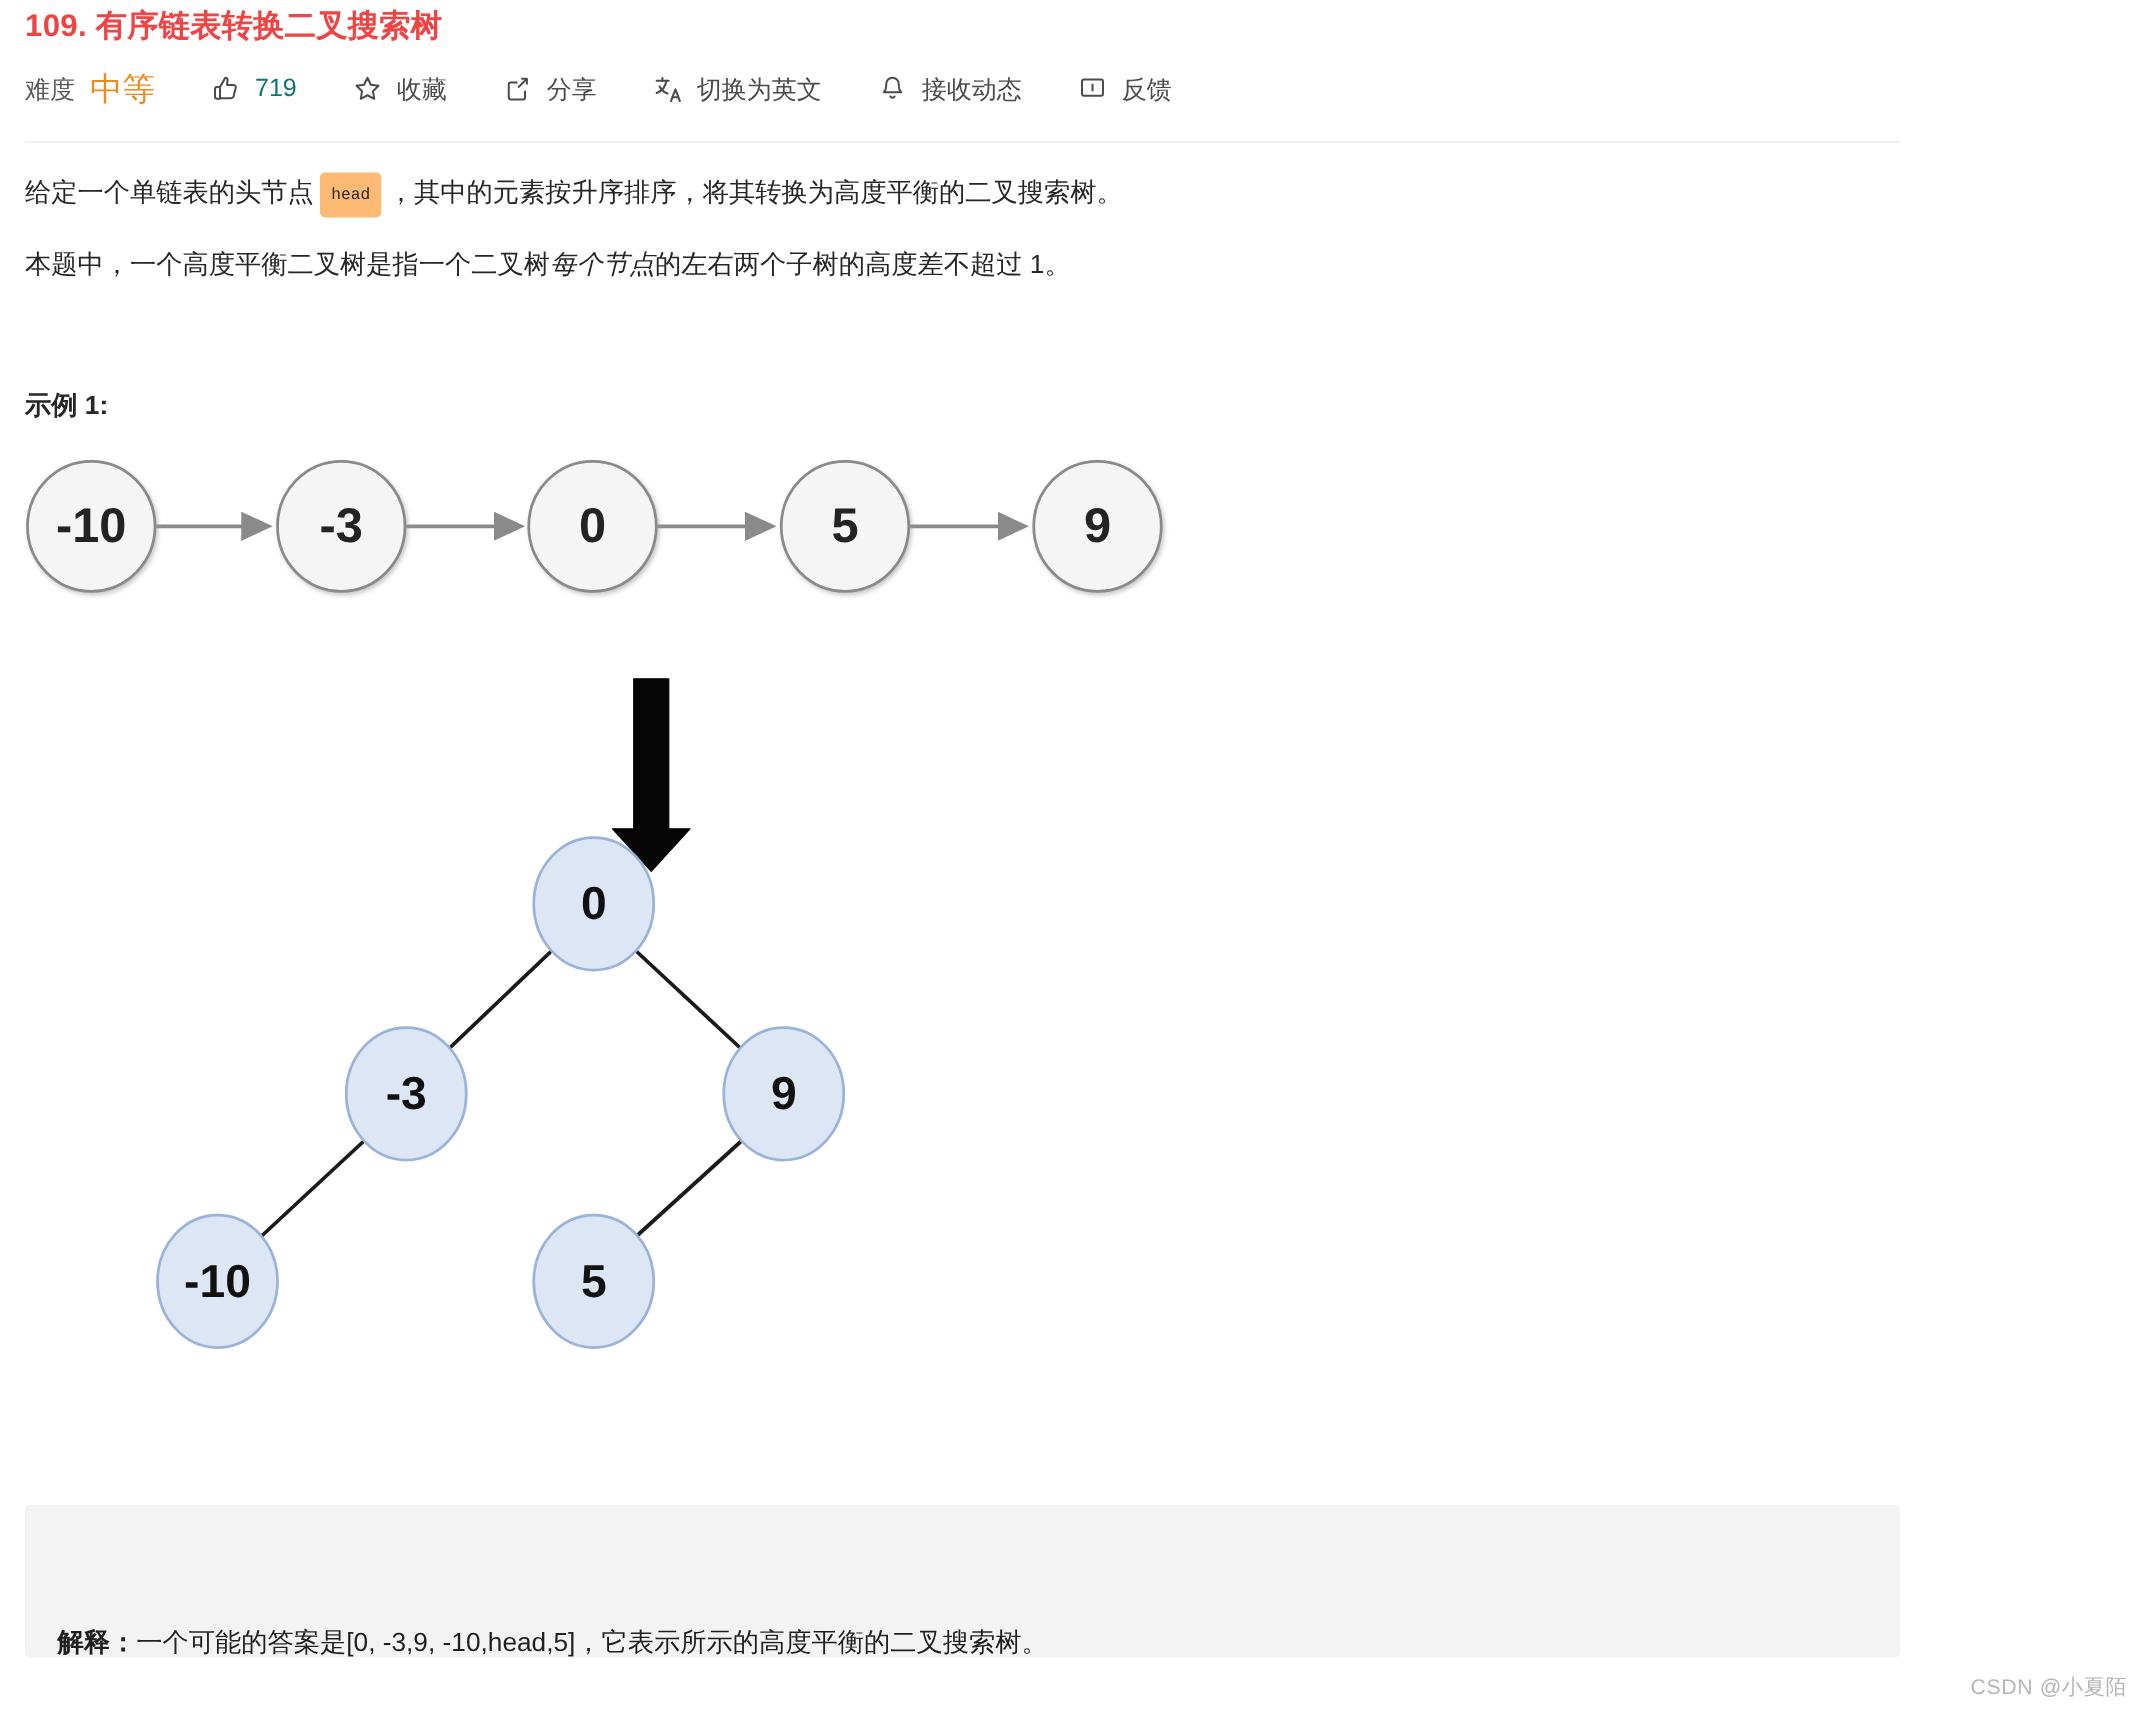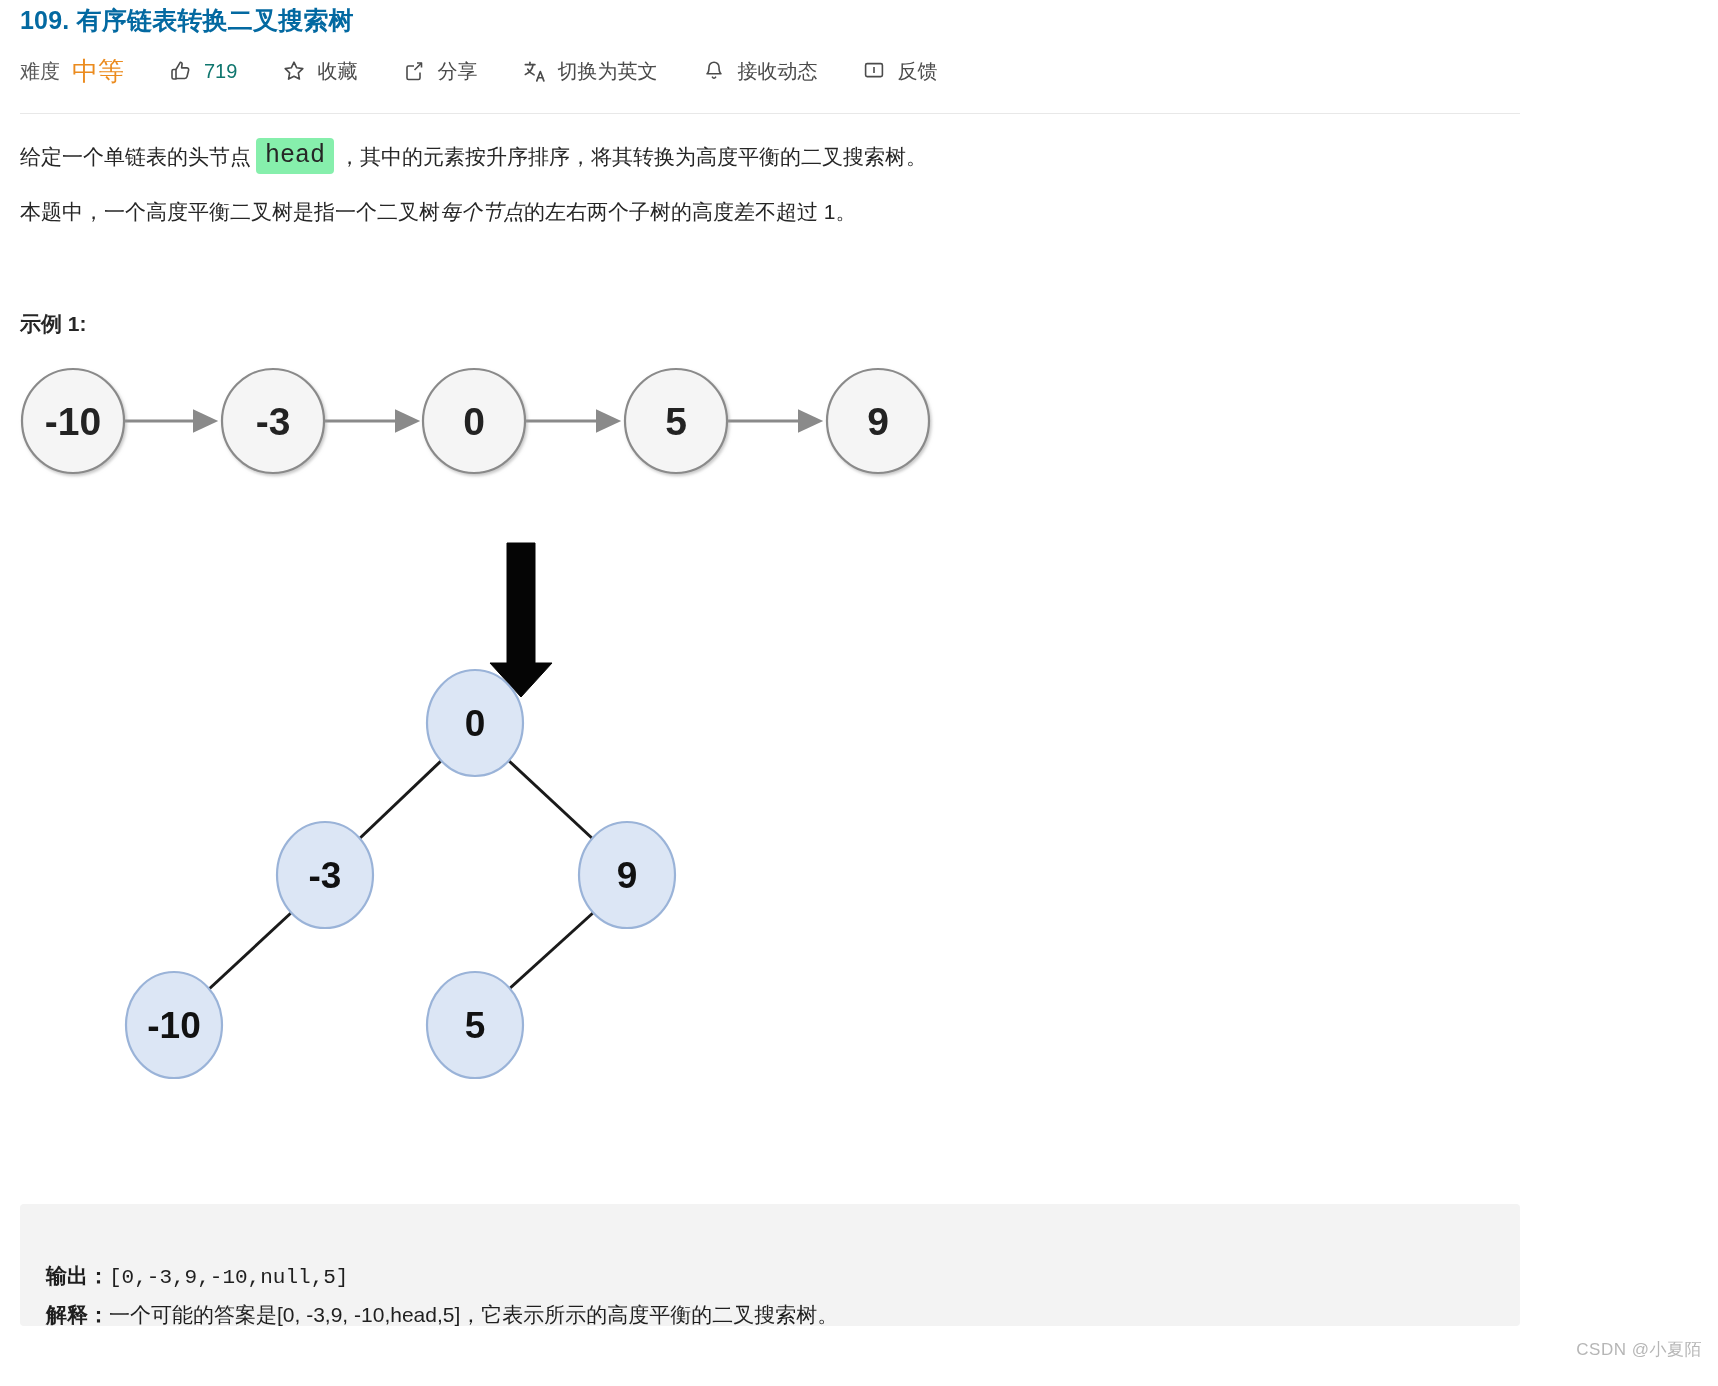--- a/index.html
+++ b/index.html
@@ -24,7 +24,7 @@
     top: 4px;
     font-size: 25px;
     font-weight: 600;
-    color: #0369a1;
+    color: #ef4444;
     letter-spacing: 0.2px;
     white-space: nowrap;
   }

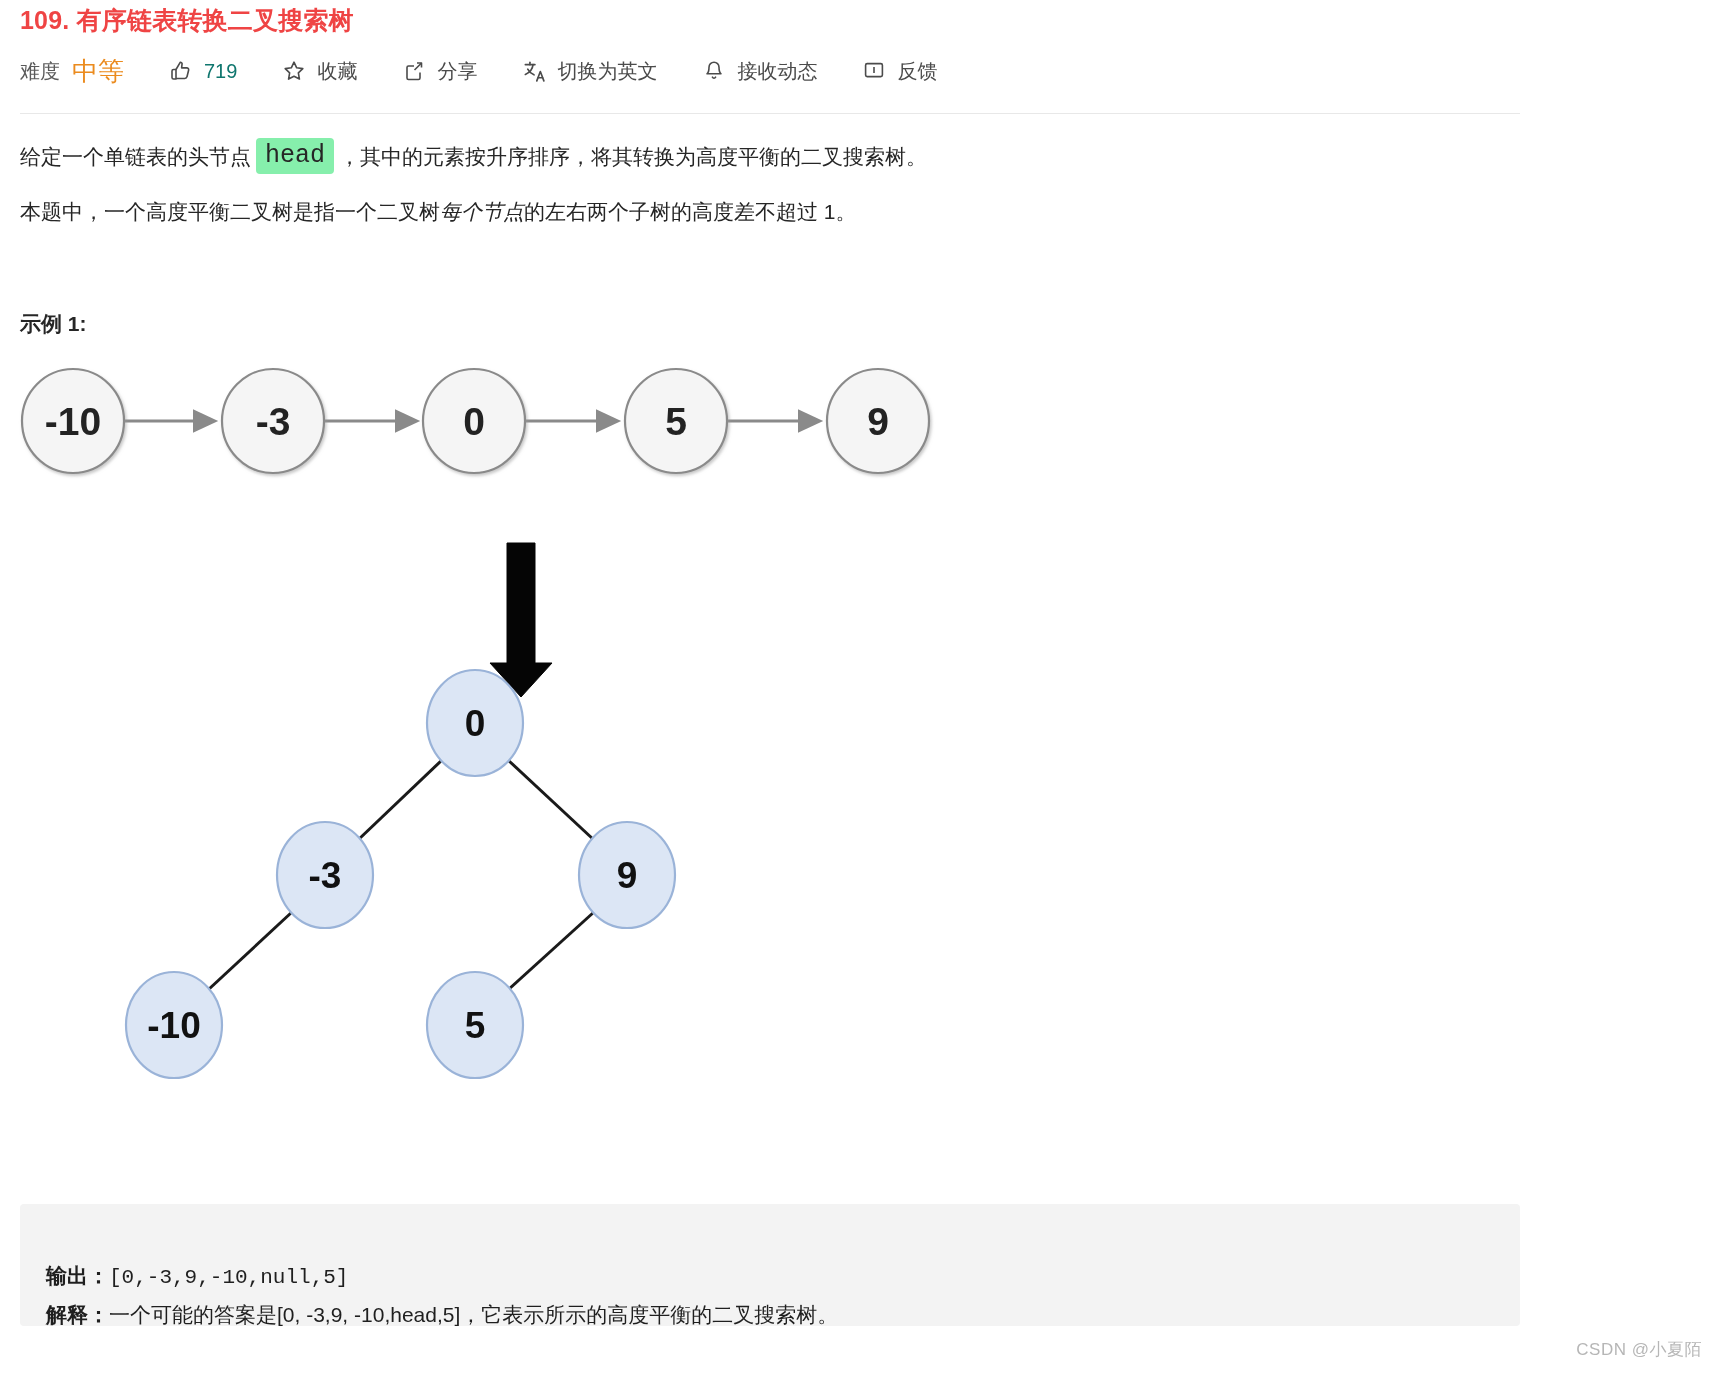--- a/index.html
+++ b/index.html
@@ -90,12 +90,12 @@
   .desc-2 { top: 196px; }
   .code-inline {
     display: inline-block;
-    background: #86efac;
+    background: #fdba74;
     border-radius: 4px;
     padding: 2px 9px;
     margin: 0 5px;
     font-family: "Liberation Mono", "DejaVu Sans Mono", monospace;
-    font-size: 25px;
+    font-size: 13px;
     color: #262626;
     vertical-align: 2px;
   }

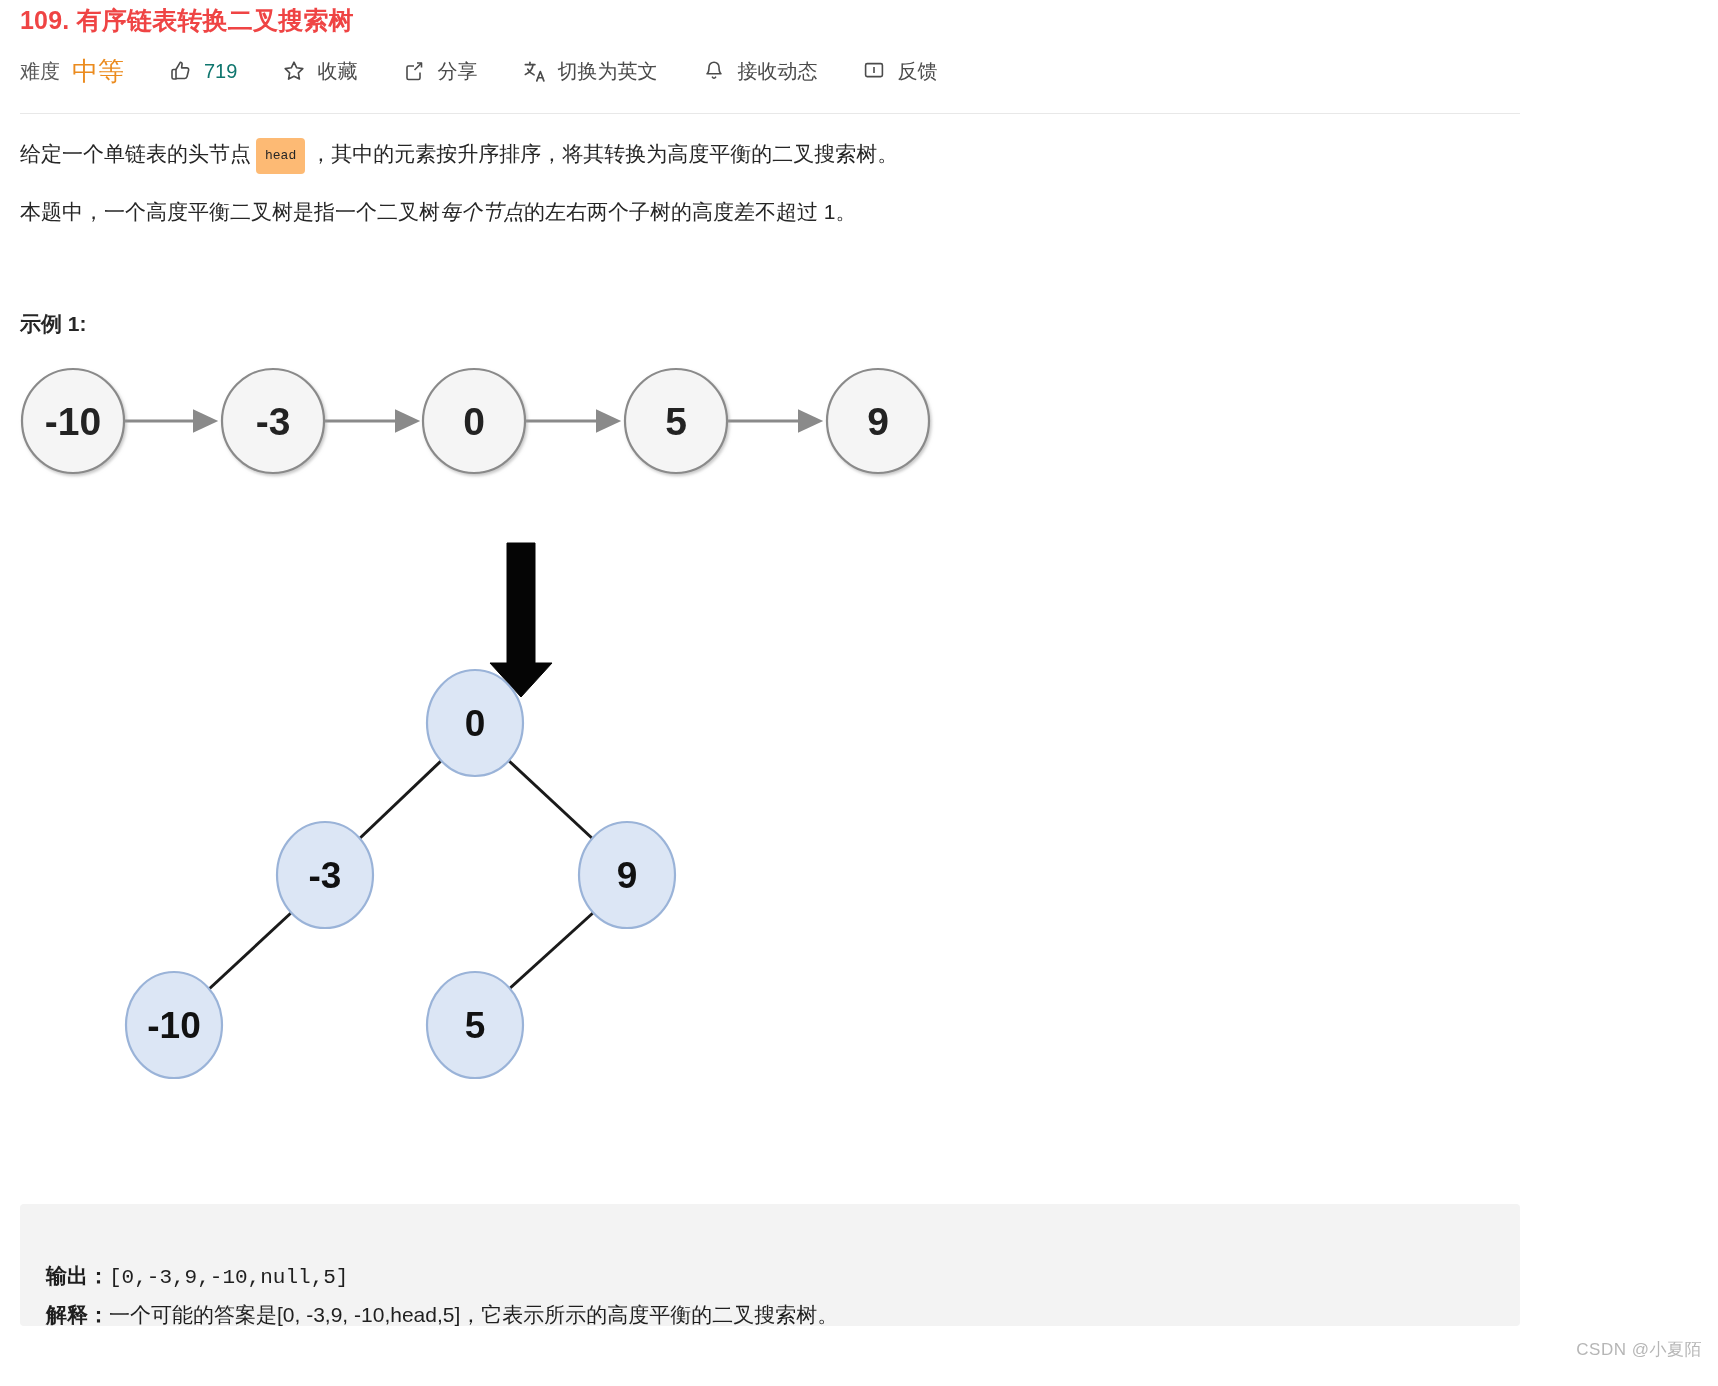--- a/index.html
+++ b/index.html
@@ -343,9 +343,6 @@
 </div>
 
 <div class="answer-block">
-  <div class="answer-line answer-2">
-    <span class="lbl">输出：</span><span>[0,-3,9,-10,null,5]</span>
-  </div>
   <div class="answer-line answer-3">
     <span class="lbl">解释：</span><span class="cn">一个可能的答案是[0, -3,9, -10,head,5]，它表示所示的高度平衡的二叉搜索树。</span>
   </div>

